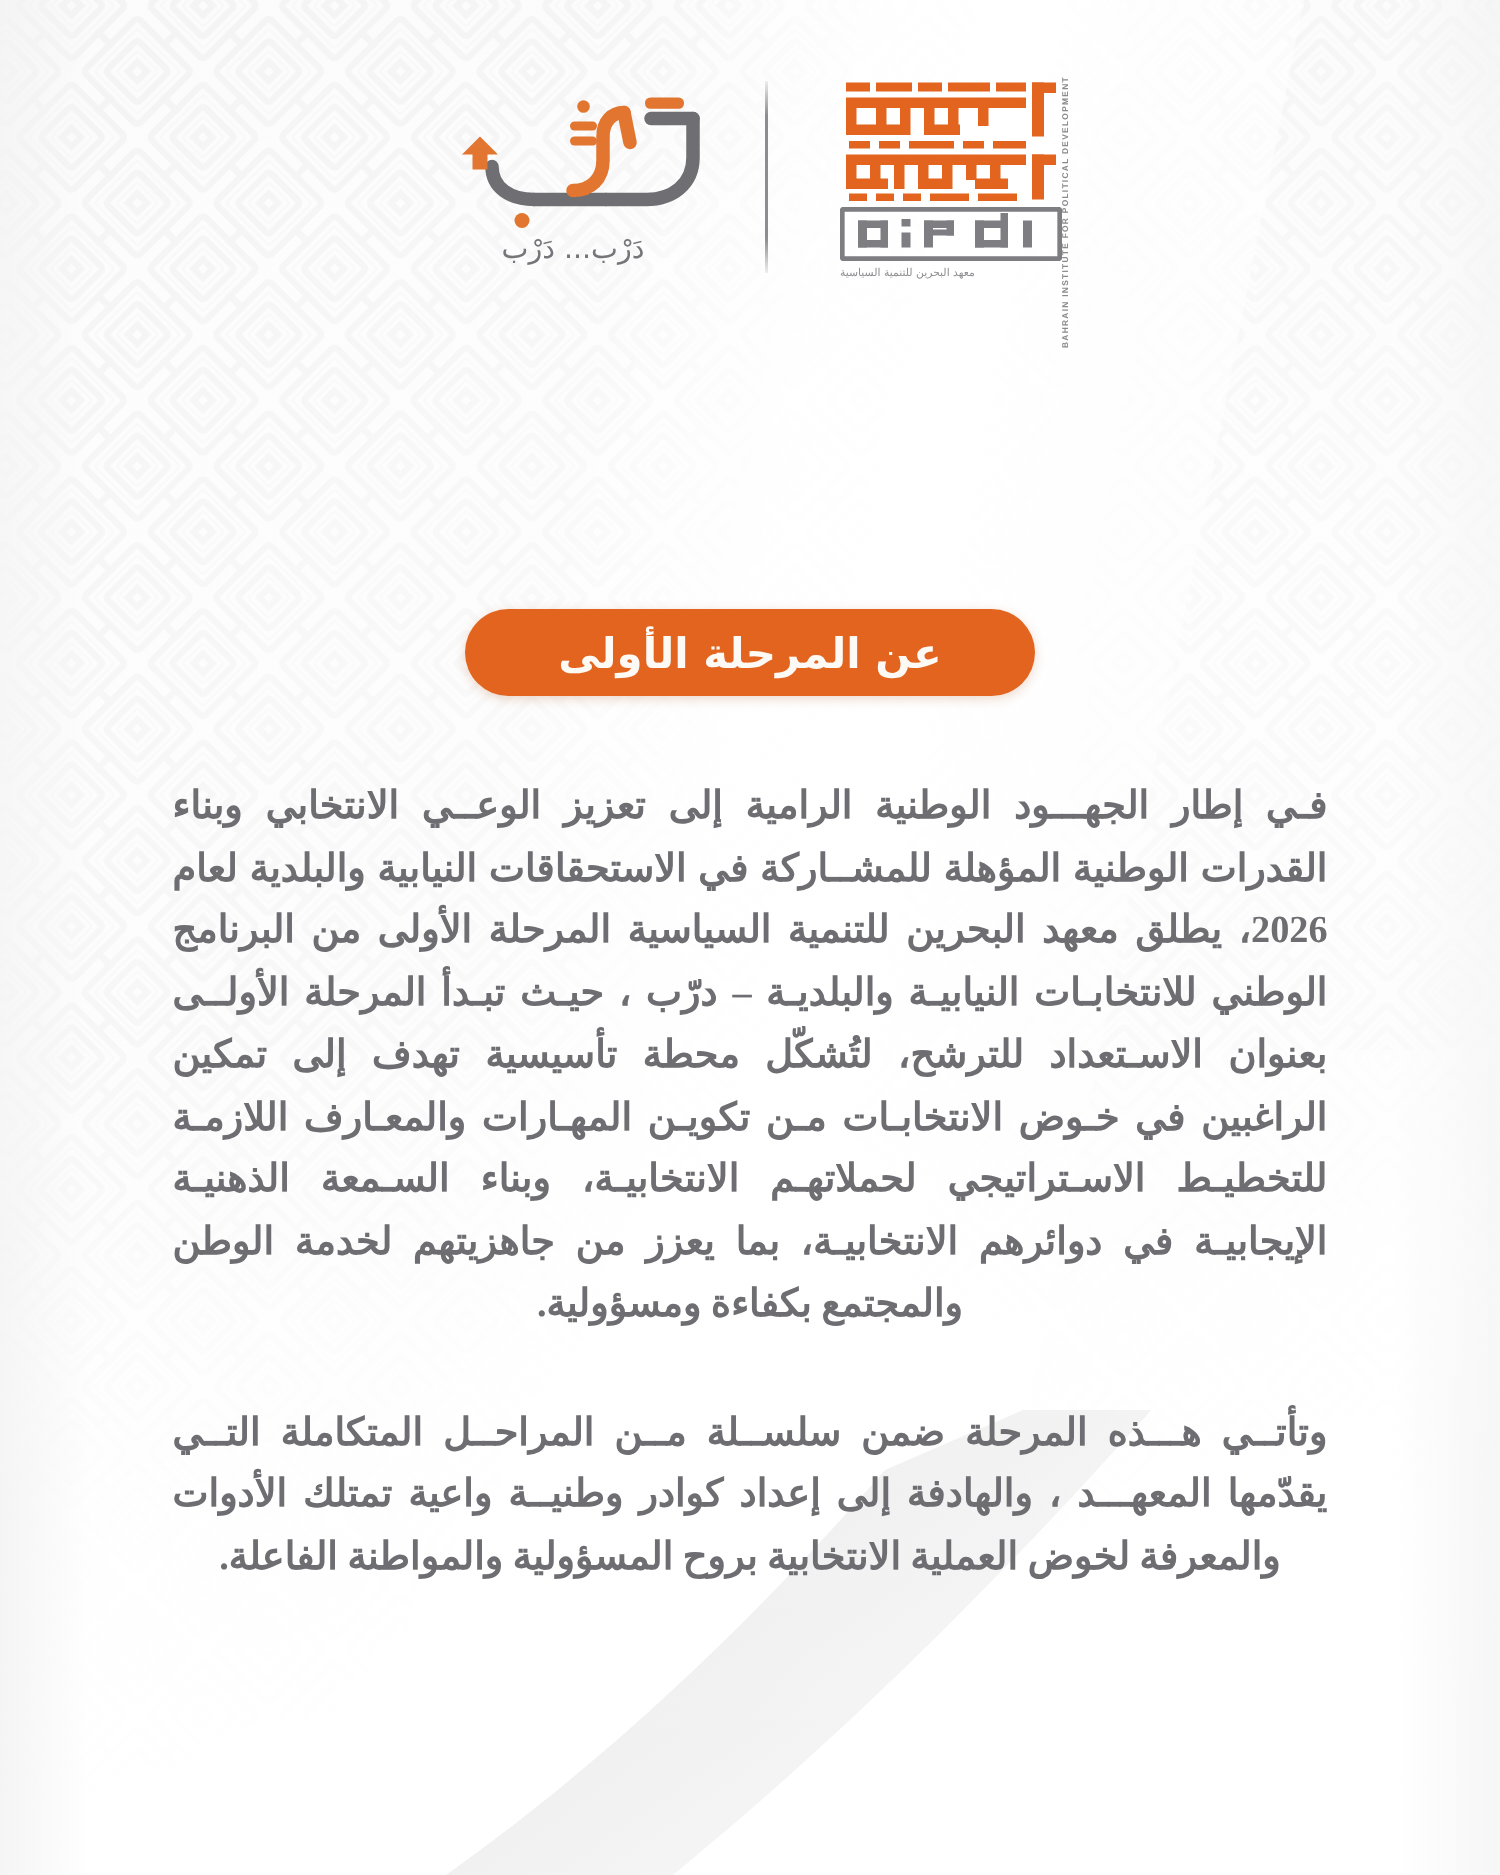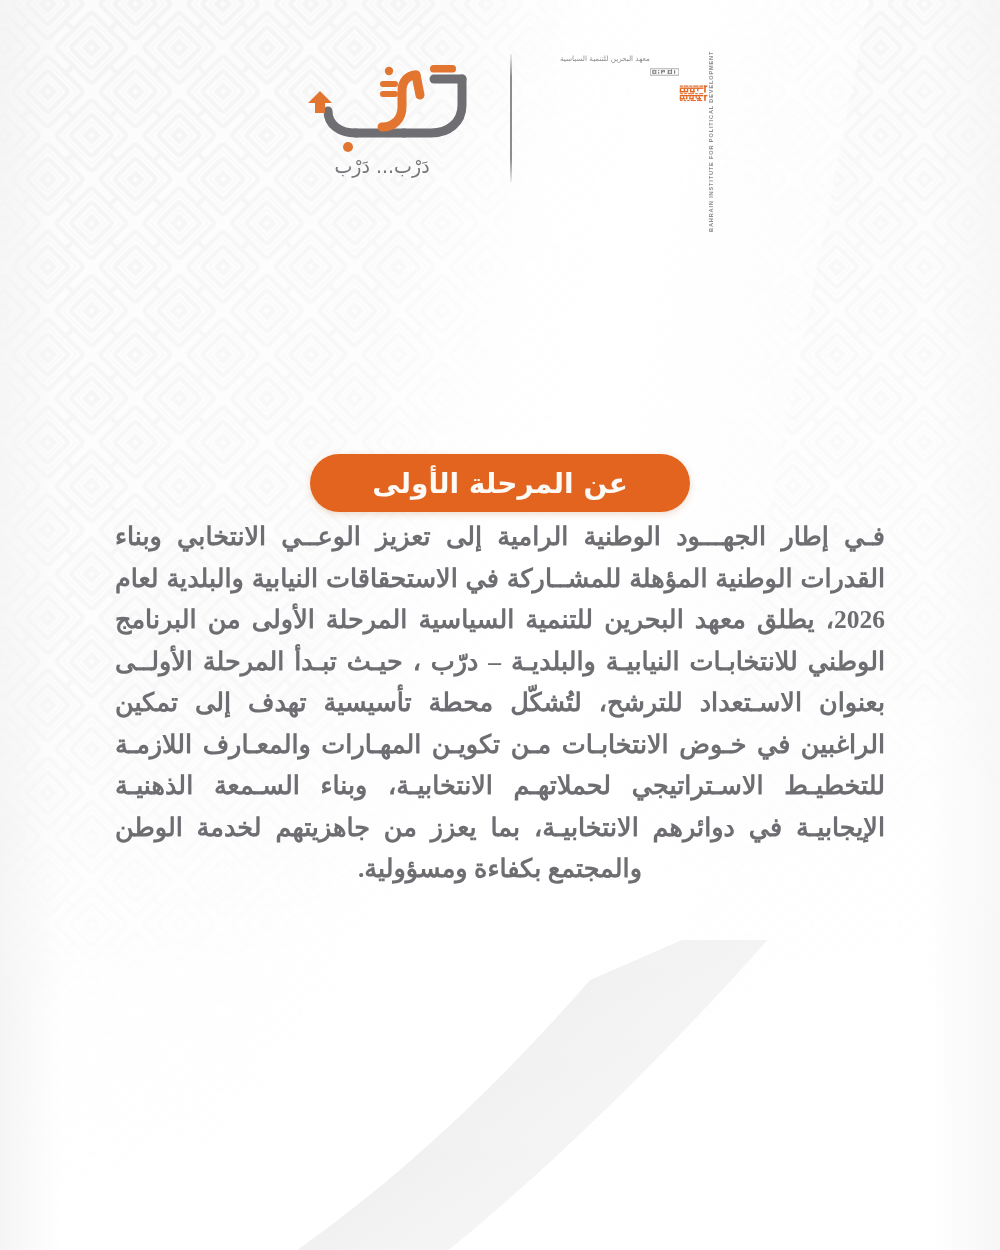--- a/index.html
+++ b/index.html
@@ -109,8 +109,8 @@
   .bipd-stack {
     width: 148px;
     display: flex;
-    flex-direction: row;
-    align-items: flex-start;
+    flex-direction: column;
+    align-items: flex-end;
     padding-top: 8px;
   }
   .bipd-wordmark {

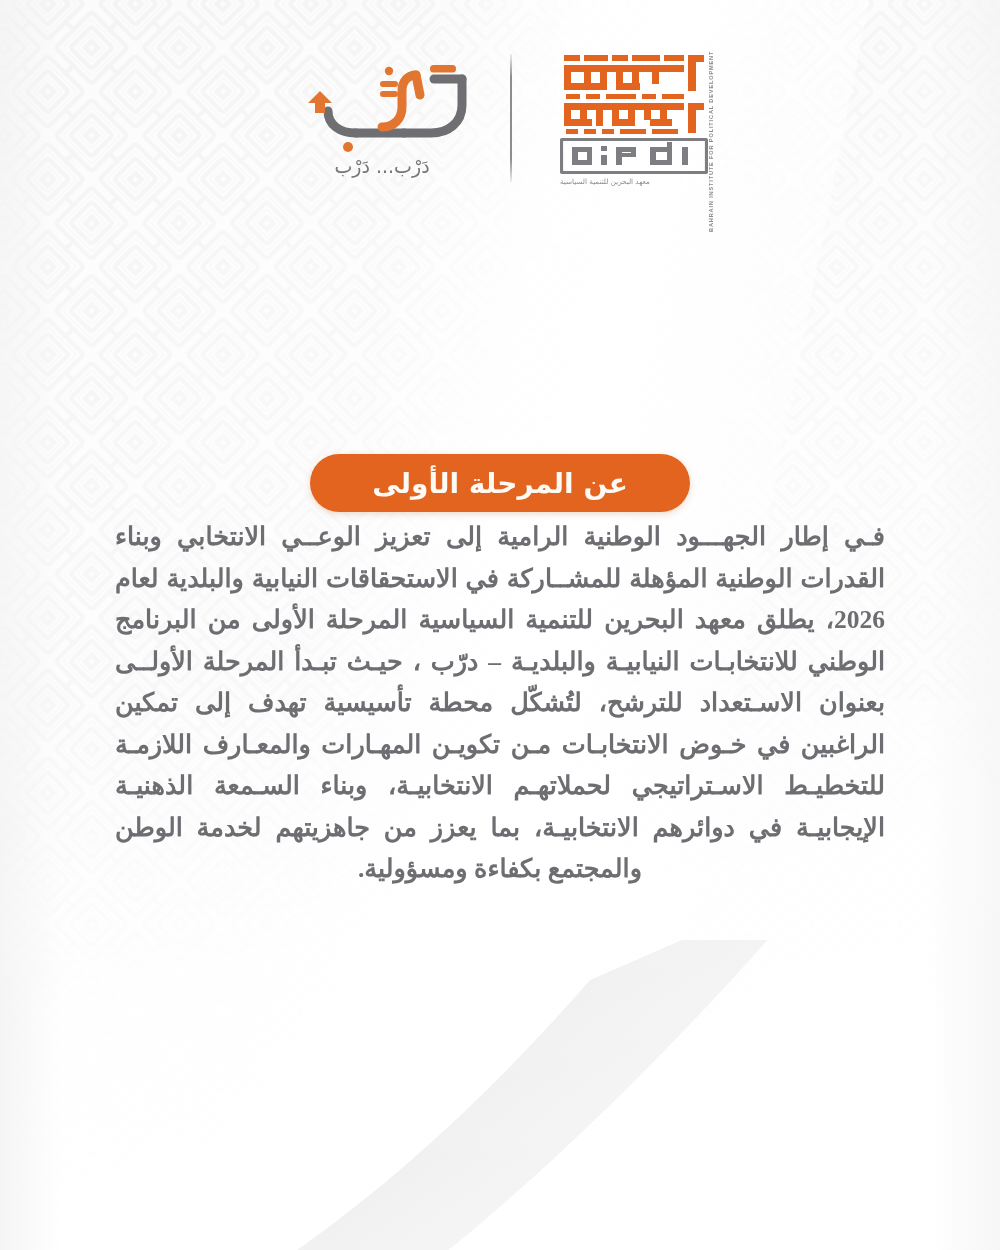--- a/index.html
+++ b/index.html
@@ -200,7 +200,6 @@
     direction: rtl;
     box-shadow: 0 2px 7px rgba(180,86,22,0.22);
     font-family: "DejaVu Sans", sans-serif;
-    margin-top: 48px;
   }
 
   

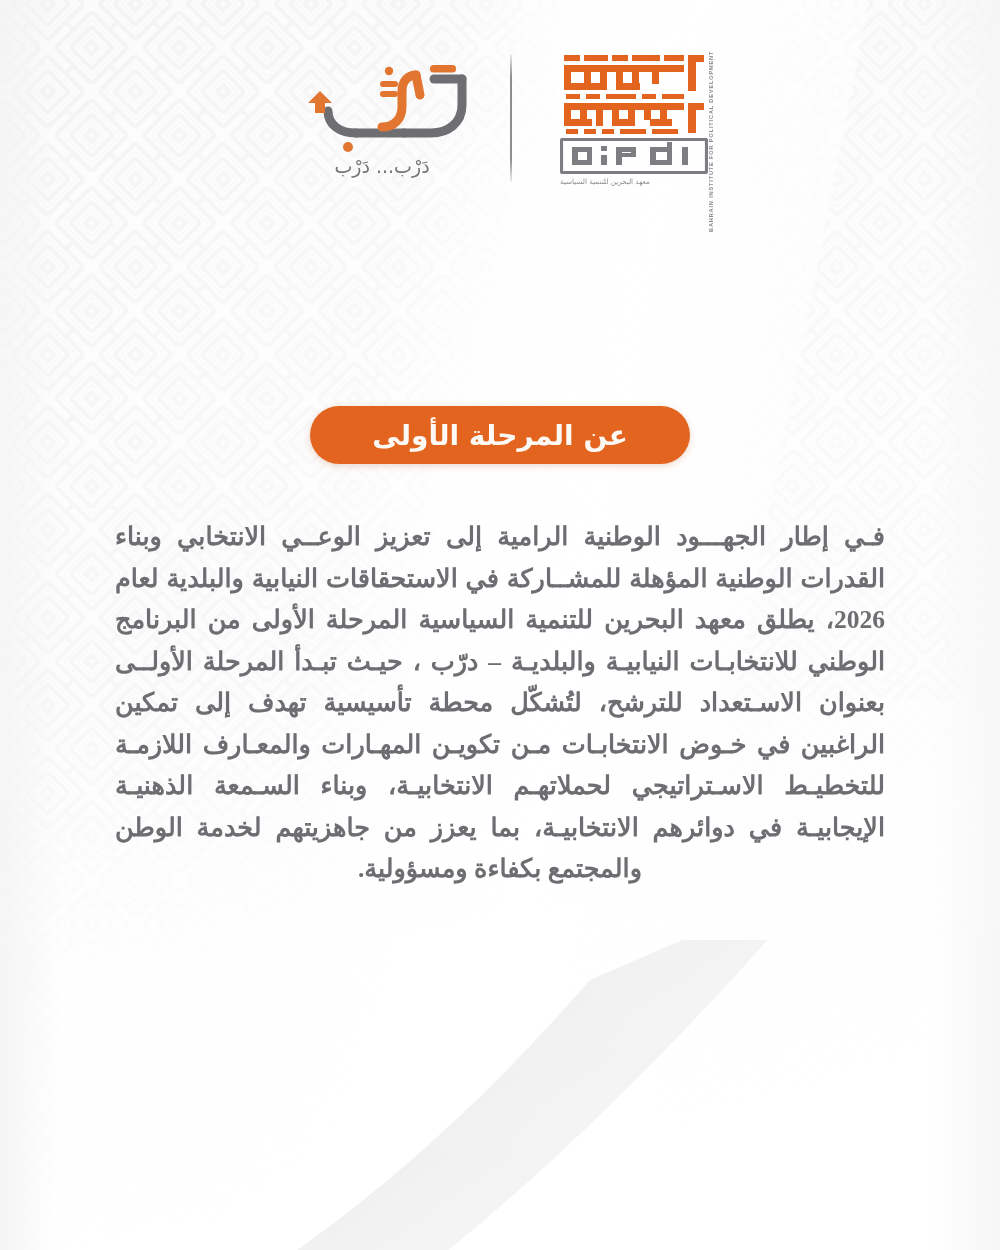--- a/index.html
+++ b/index.html
@@ -406,6 +406,7 @@
 
   <div class="body-copy">
     <p class="para">فـي إطار الجهـــود الوطنية الرامية إلى تعزيز الوعــي الانتخابي وبناء القدرات الوطنية المؤهلة للمشــاركة في الاستحقاقات النيابية والبلدية لعام 2026، يطلق معهد البحرين للتنمية السياسية المرحلة الأولى من البرنامج الوطني للانتخابـات النيابيـة والبلديـة – درّب ، حيـث تبـدأ المرحلة الأولــى بعنوان الاسـتعداد للترشح، لتُشكّل محطة تأسيسية تهدف إلى تمكين الراغبين في خـوض الانتخابـات مـن تكويـن المهـارات والمعـارف اللازمـة للتخطيـط الاسـتراتيجي لحملاتهـم الانتخابيـة، وبناء السـمعة الذهنيـة الإيجابيـة في دوائرهم الانتخابيـة، بما يعزز من جاهزيتهم لخدمة الوطن والمجتمع بكفاءة ومسؤولية.</p>
+    <p class="para">وتأتــي هـــذه المرحلة ضمن سلســلة مــن المراحــل المتكاملة التــي يقدّمها المعهـــد ، والهادفة إلى إعداد كوادر وطنيــة واعية تمتلك الأدوات والمعرفة لخوض العملية الانتخابية بروح المسؤولية والمواطنة الفاعلة.</p>
   </div>
 
 </div>

